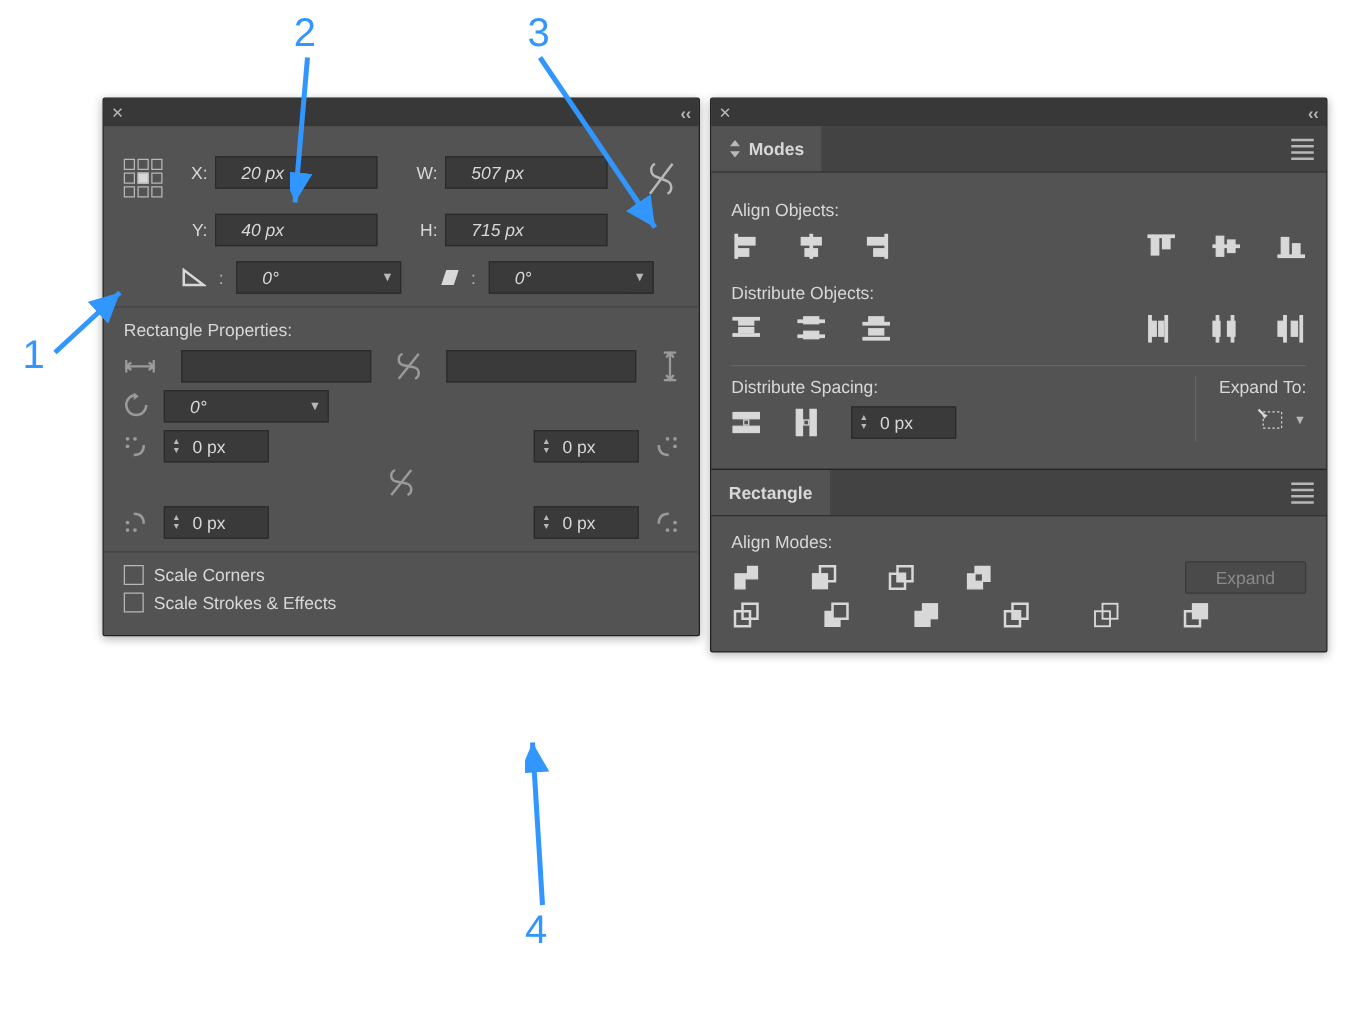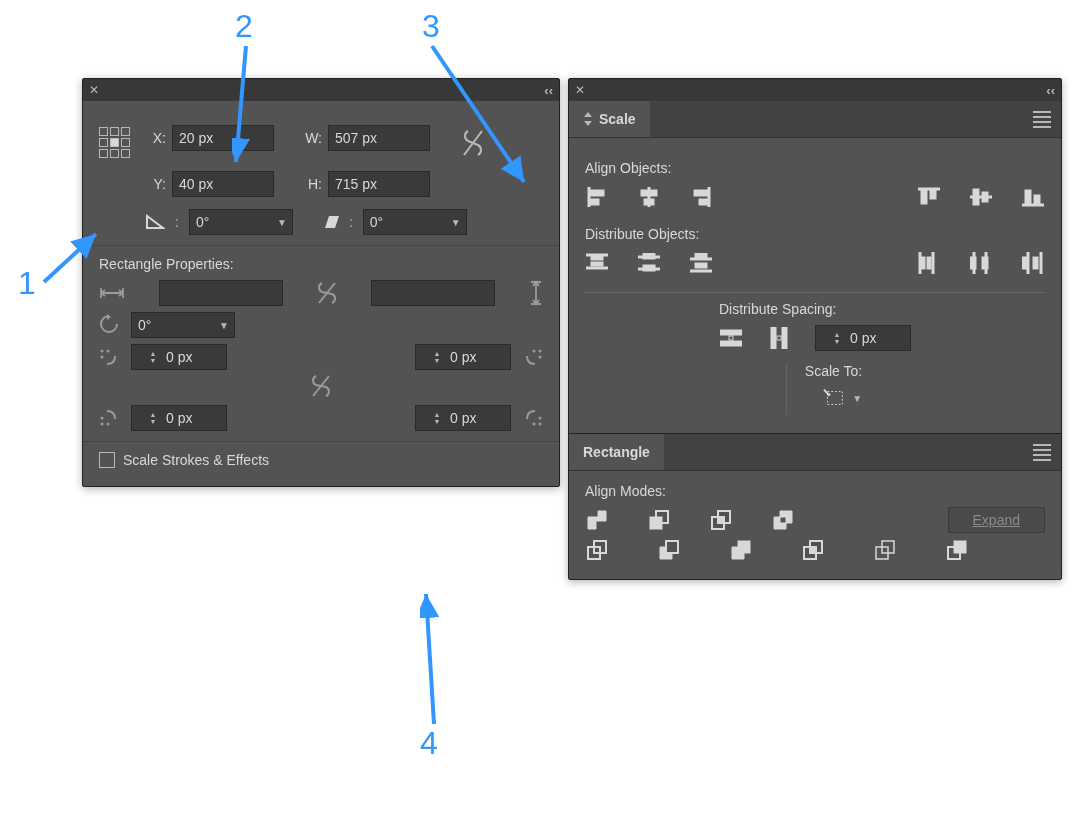--- a/index.html
+++ b/index.html
@@ -348,7 +348,7 @@
                 <path d="M5 0 L9 5 H1 Z M5 14 L1 9 H9 Z" fill="#b8b8b8"></path>
               </svg>
           </span>
-          <span>Scale</span>
+          <span>Modes</span>
         </div>
       </div>
       <div class="hamburger">

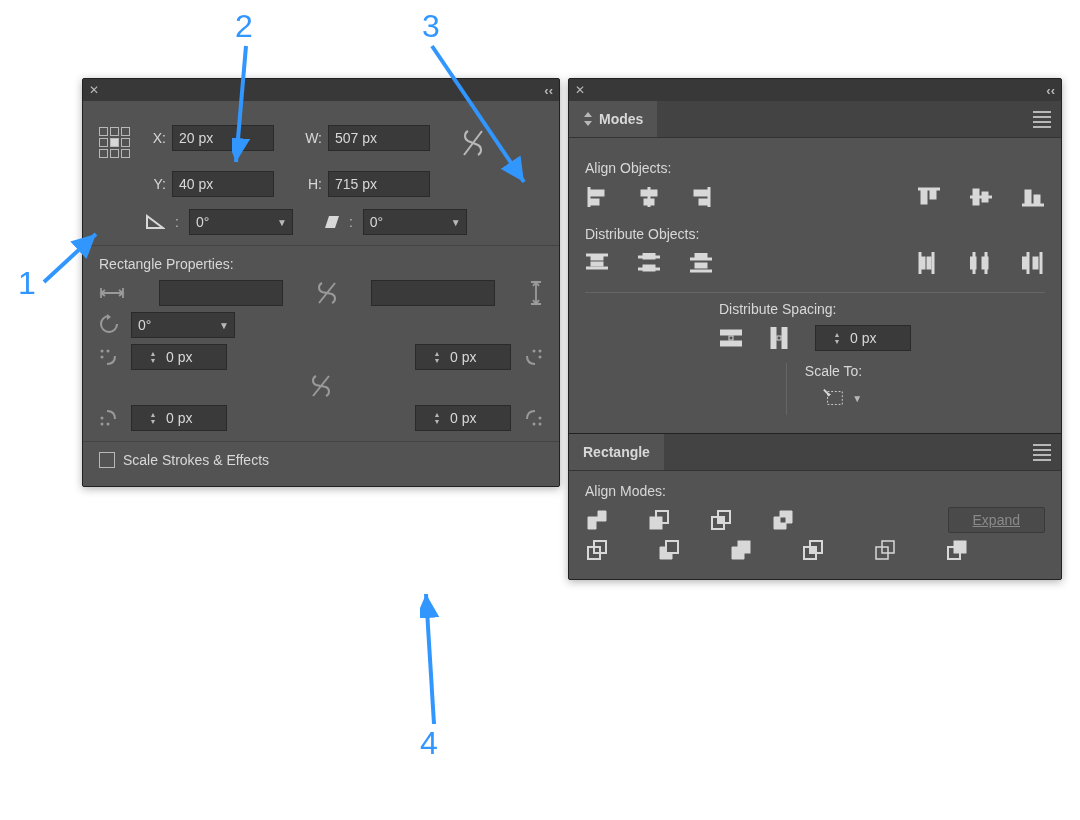--- a/index.html
+++ b/index.html
@@ -46,7 +46,7 @@
   .field-lab{width:24px;text-align:right;color:var(--fg);}
   .input{
     background:var(--input-bg);border:1px solid #2a2a2a;color:var(--fg);
-    padding:3px 6px;width:88px;height:18px;font-size:14px;
+    padding:3px 20px;width:88px;height:18px;font-size:14px;font-style:italic;
   }
   .input.sm{width:70px;}
   .dd{

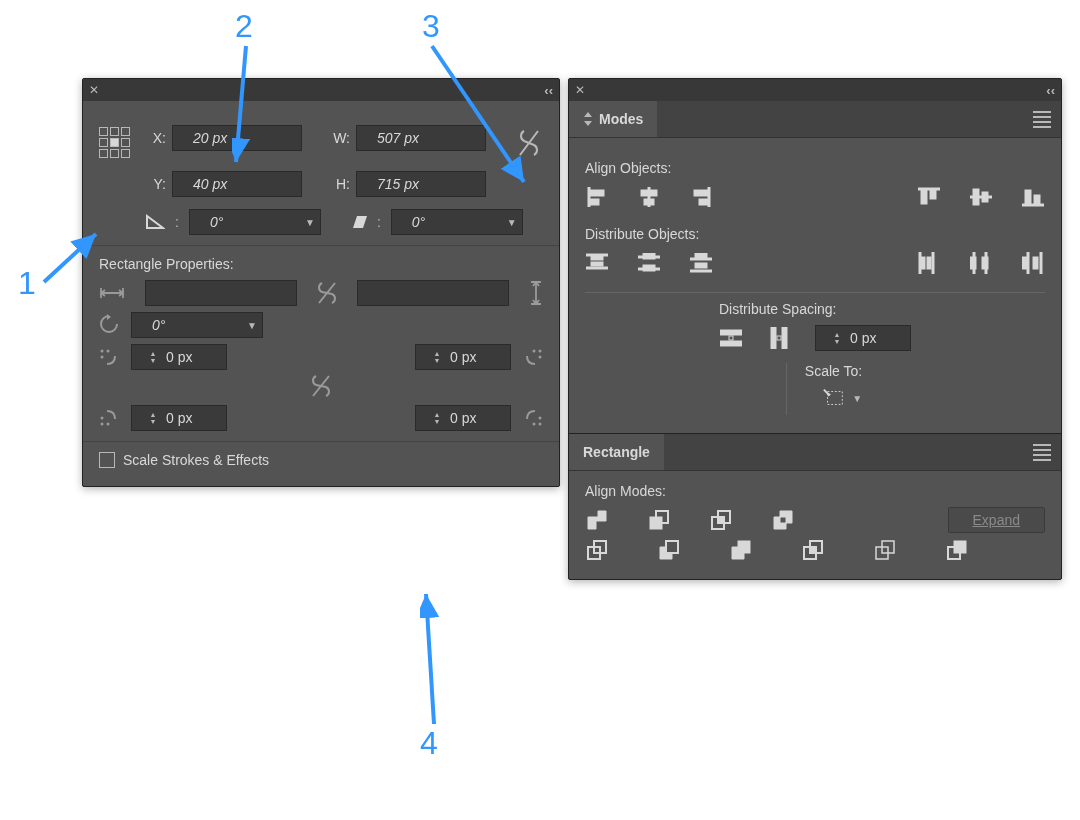--- a/index.html
+++ b/index.html
@@ -466,7 +466,7 @@
         </div>
       </div>
 
-      <div class="row section-line" style="justify-content:space-between;align-items:center;padding-top:8px;flex-direction:column;">
+      <div class="row section-line" style="justify-content:space-between;align-items:flex-start;padding-top:8px;">
         <div style="flex:1;">
           <div class="sect-title" style="margin-top:0;">Distribute Spacing:</div>
           <div class="row" style="gap:24px;">

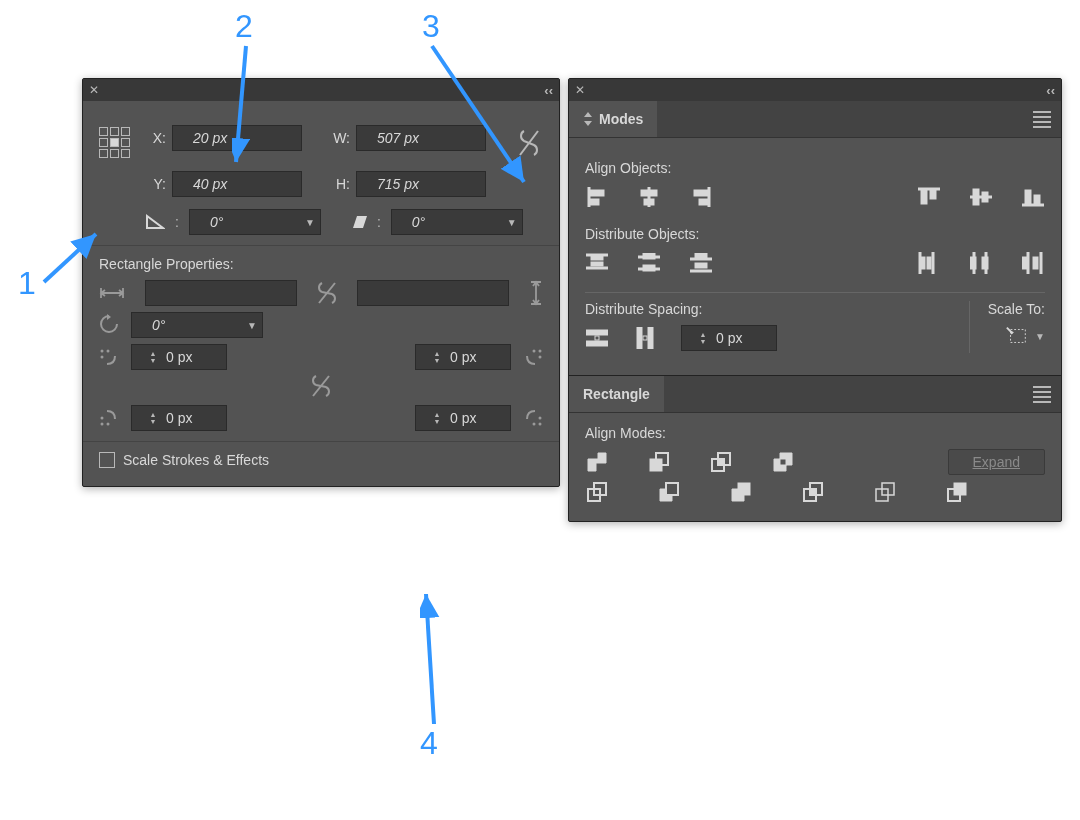--- a/index.html
+++ b/index.html
@@ -494,7 +494,7 @@
           </div>
         </div>
         <div style="border-left:1px solid #666;padding-left:18px;margin-left:18px;">
-          <div class="sect-title" style="margin-top:0;text-align:right;">Scale To:</div>
+          <div class="sect-title" style="margin-top:0;text-align:right;">Expand To:</div>
           <div class="row" style="justify-content:flex-end;gap:6px;">
             <span class="ai">
               <svg width="26" height="22" viewBox="0 0 26 22">

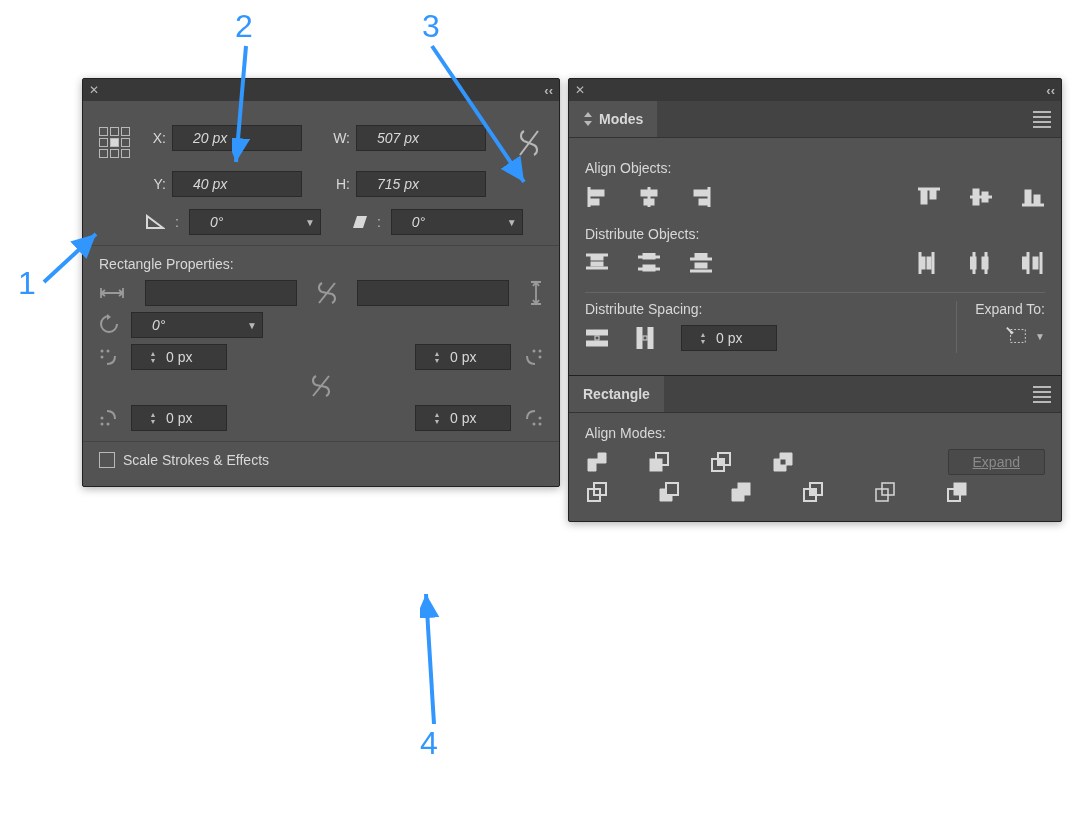--- a/index.html
+++ b/index.html
@@ -57,7 +57,7 @@
   .dd .caret{width:20px;text-align:center;color:var(--fg-dim);font-size:10px;}
   .stepper{
     display:flex;align-items:center;background:var(--input-bg);
-    border:1px solid #2a2a2a;height:24px;padding-left:12px;
+    border:1px solid #2a2a2a;height:24px;
   }
   .stepper .arrows{
     display:flex;flex-direction:column;width:18px;align-items:center;

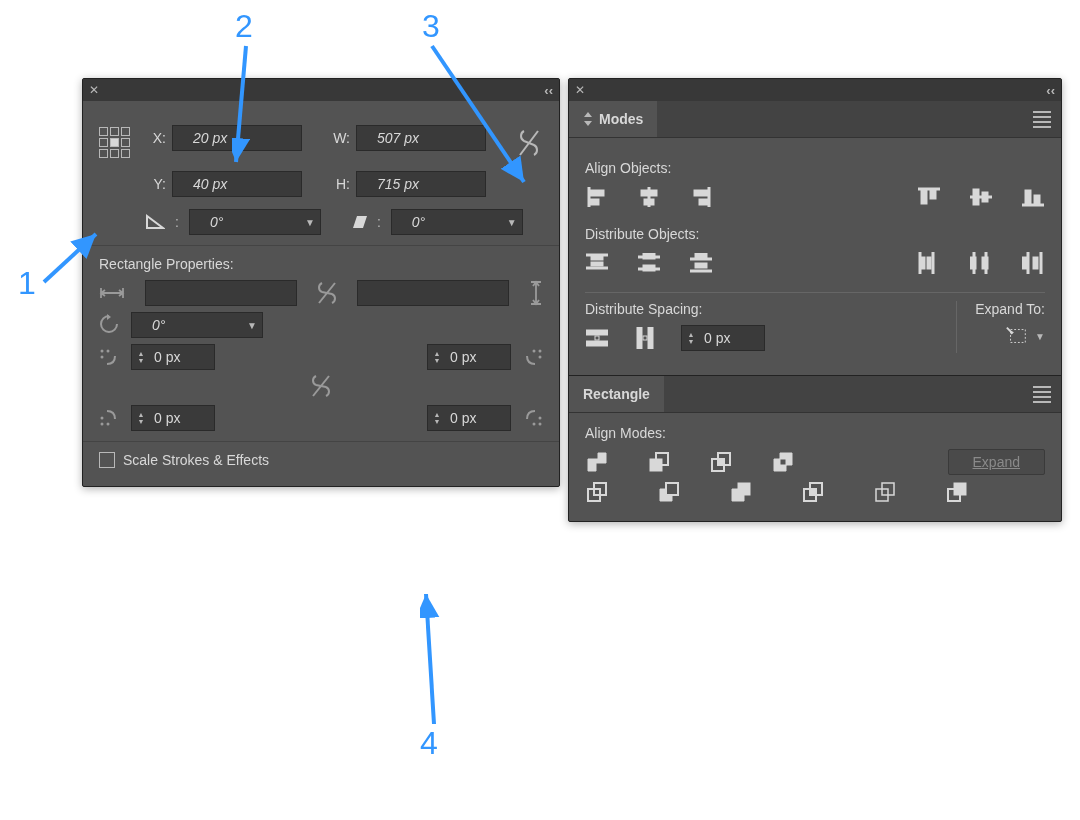--- a/index.html
+++ b/index.html
@@ -330,6 +330,10 @@
 
       <div class="chk">
         <span class="box"></span>
+        <span>Scale Corners</span>
+      </div>
+      <div class="chk">
+        <span class="box"></span>
         <span>Scale Strokes &amp; Effects</span>
       </div>
     </div>

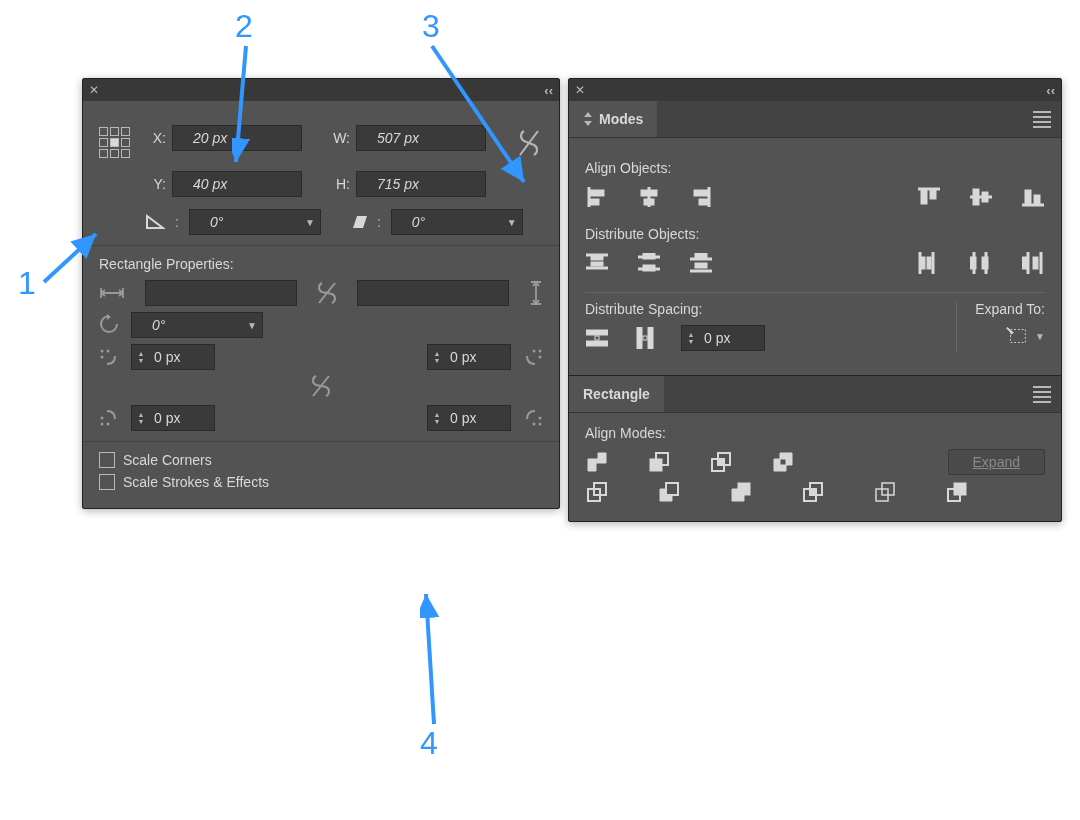--- a/index.html
+++ b/index.html
@@ -86,7 +86,6 @@
   .btn{
     background:#4a4a4a;color:#8a8a8a;padding:4px 24px;border:1px solid #3a3a3a;
     border-radius:2px;
-    text-decoration:underline;
   }
   
   .anno-num{

